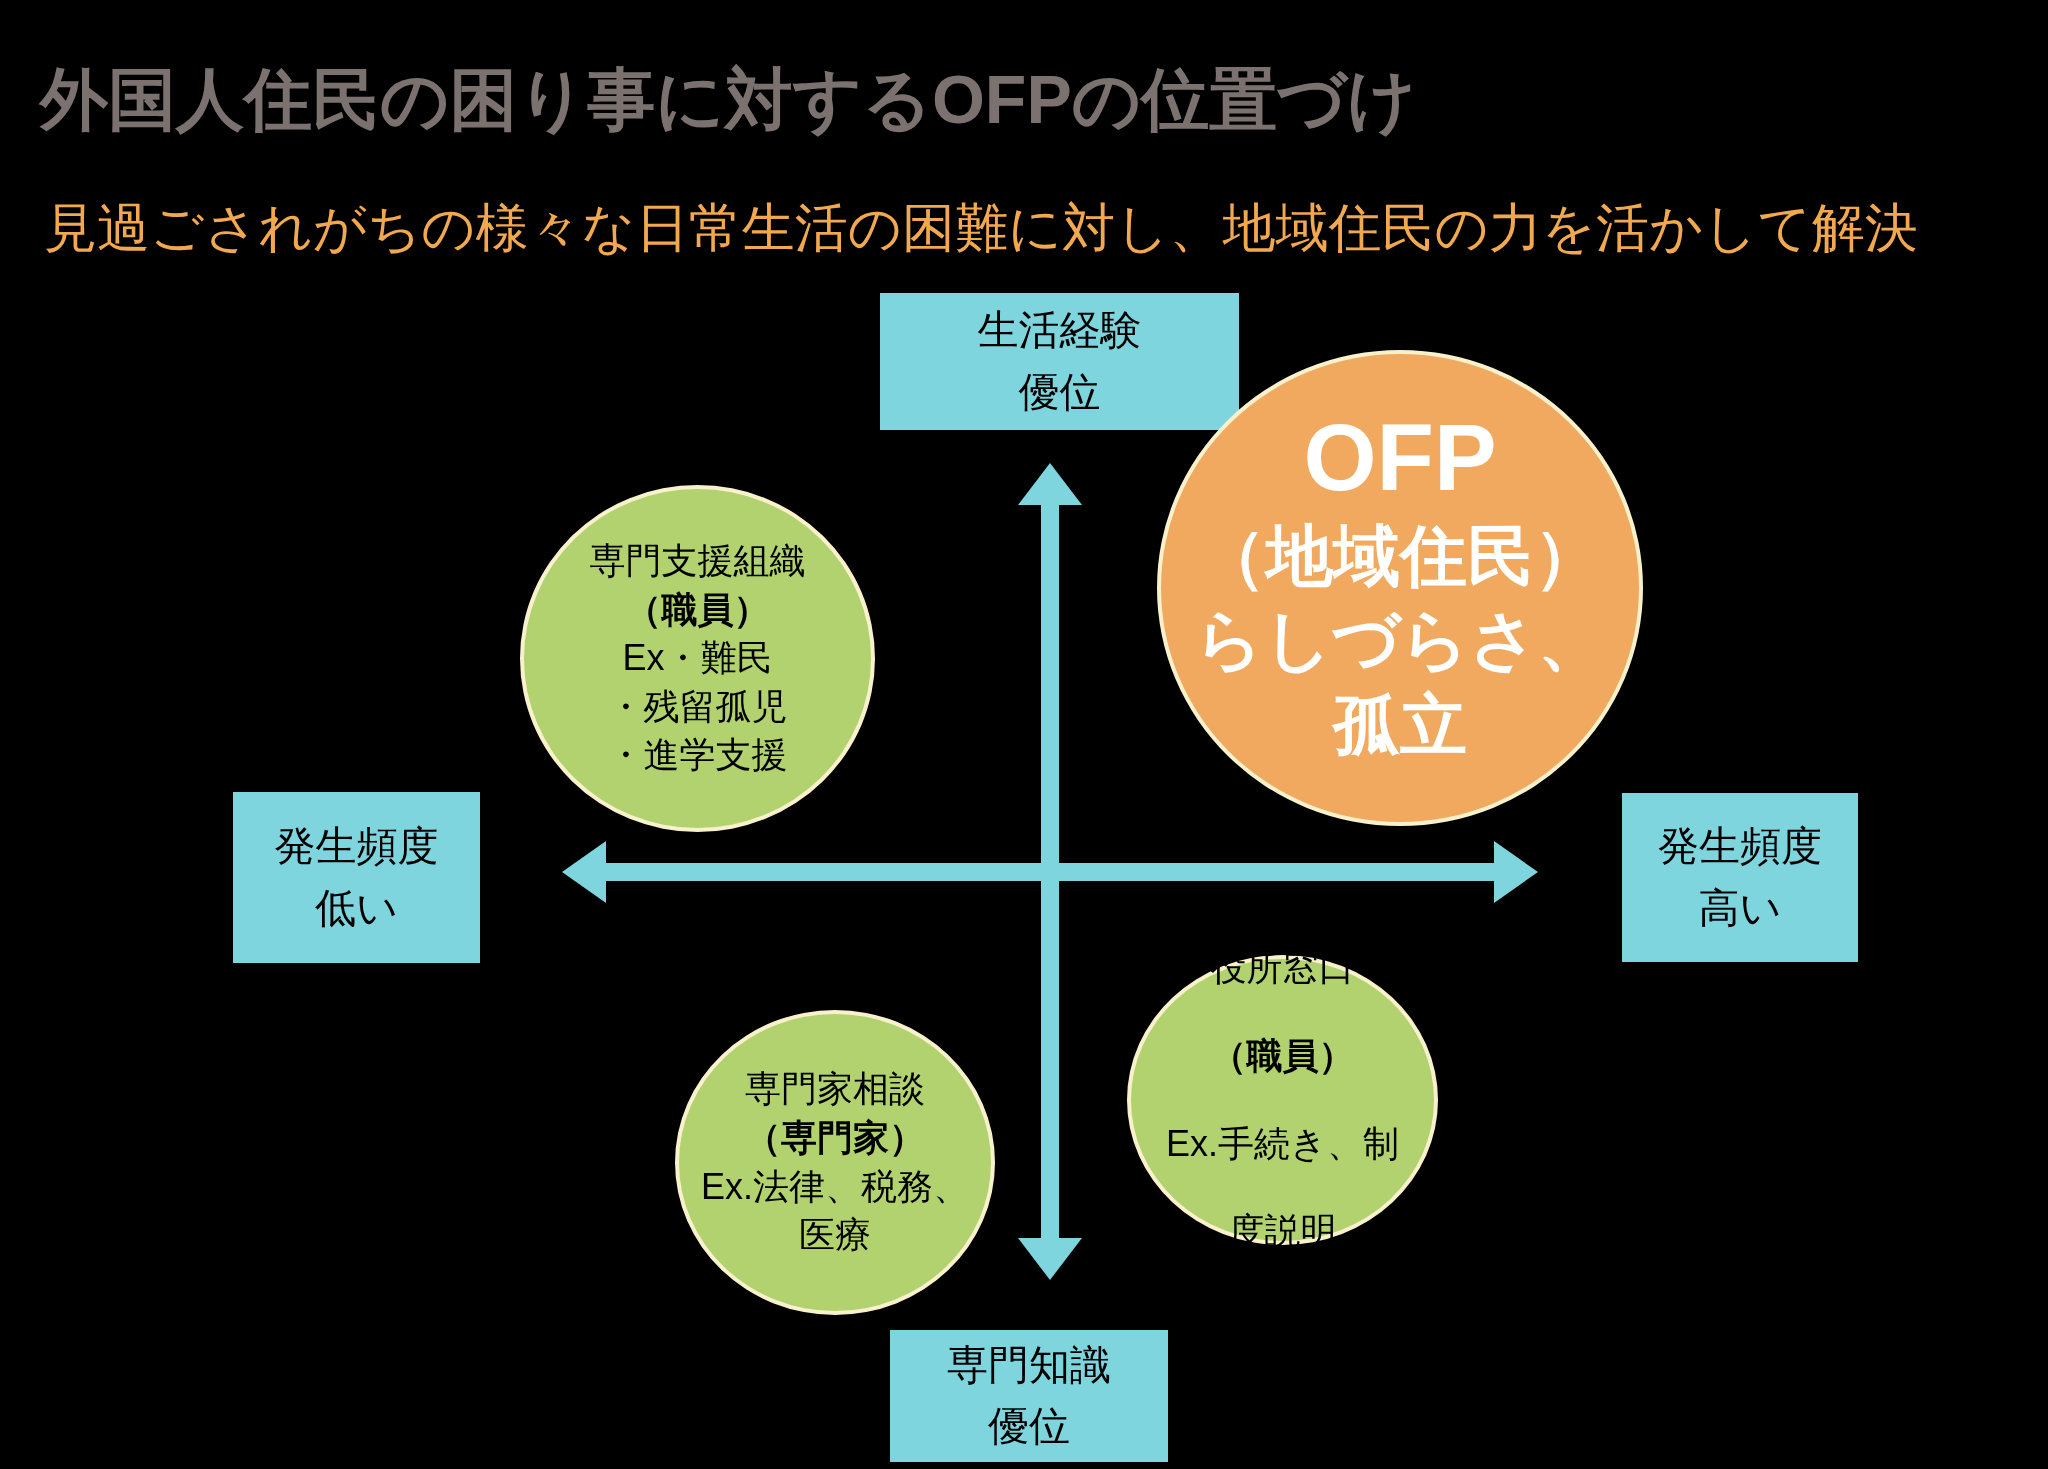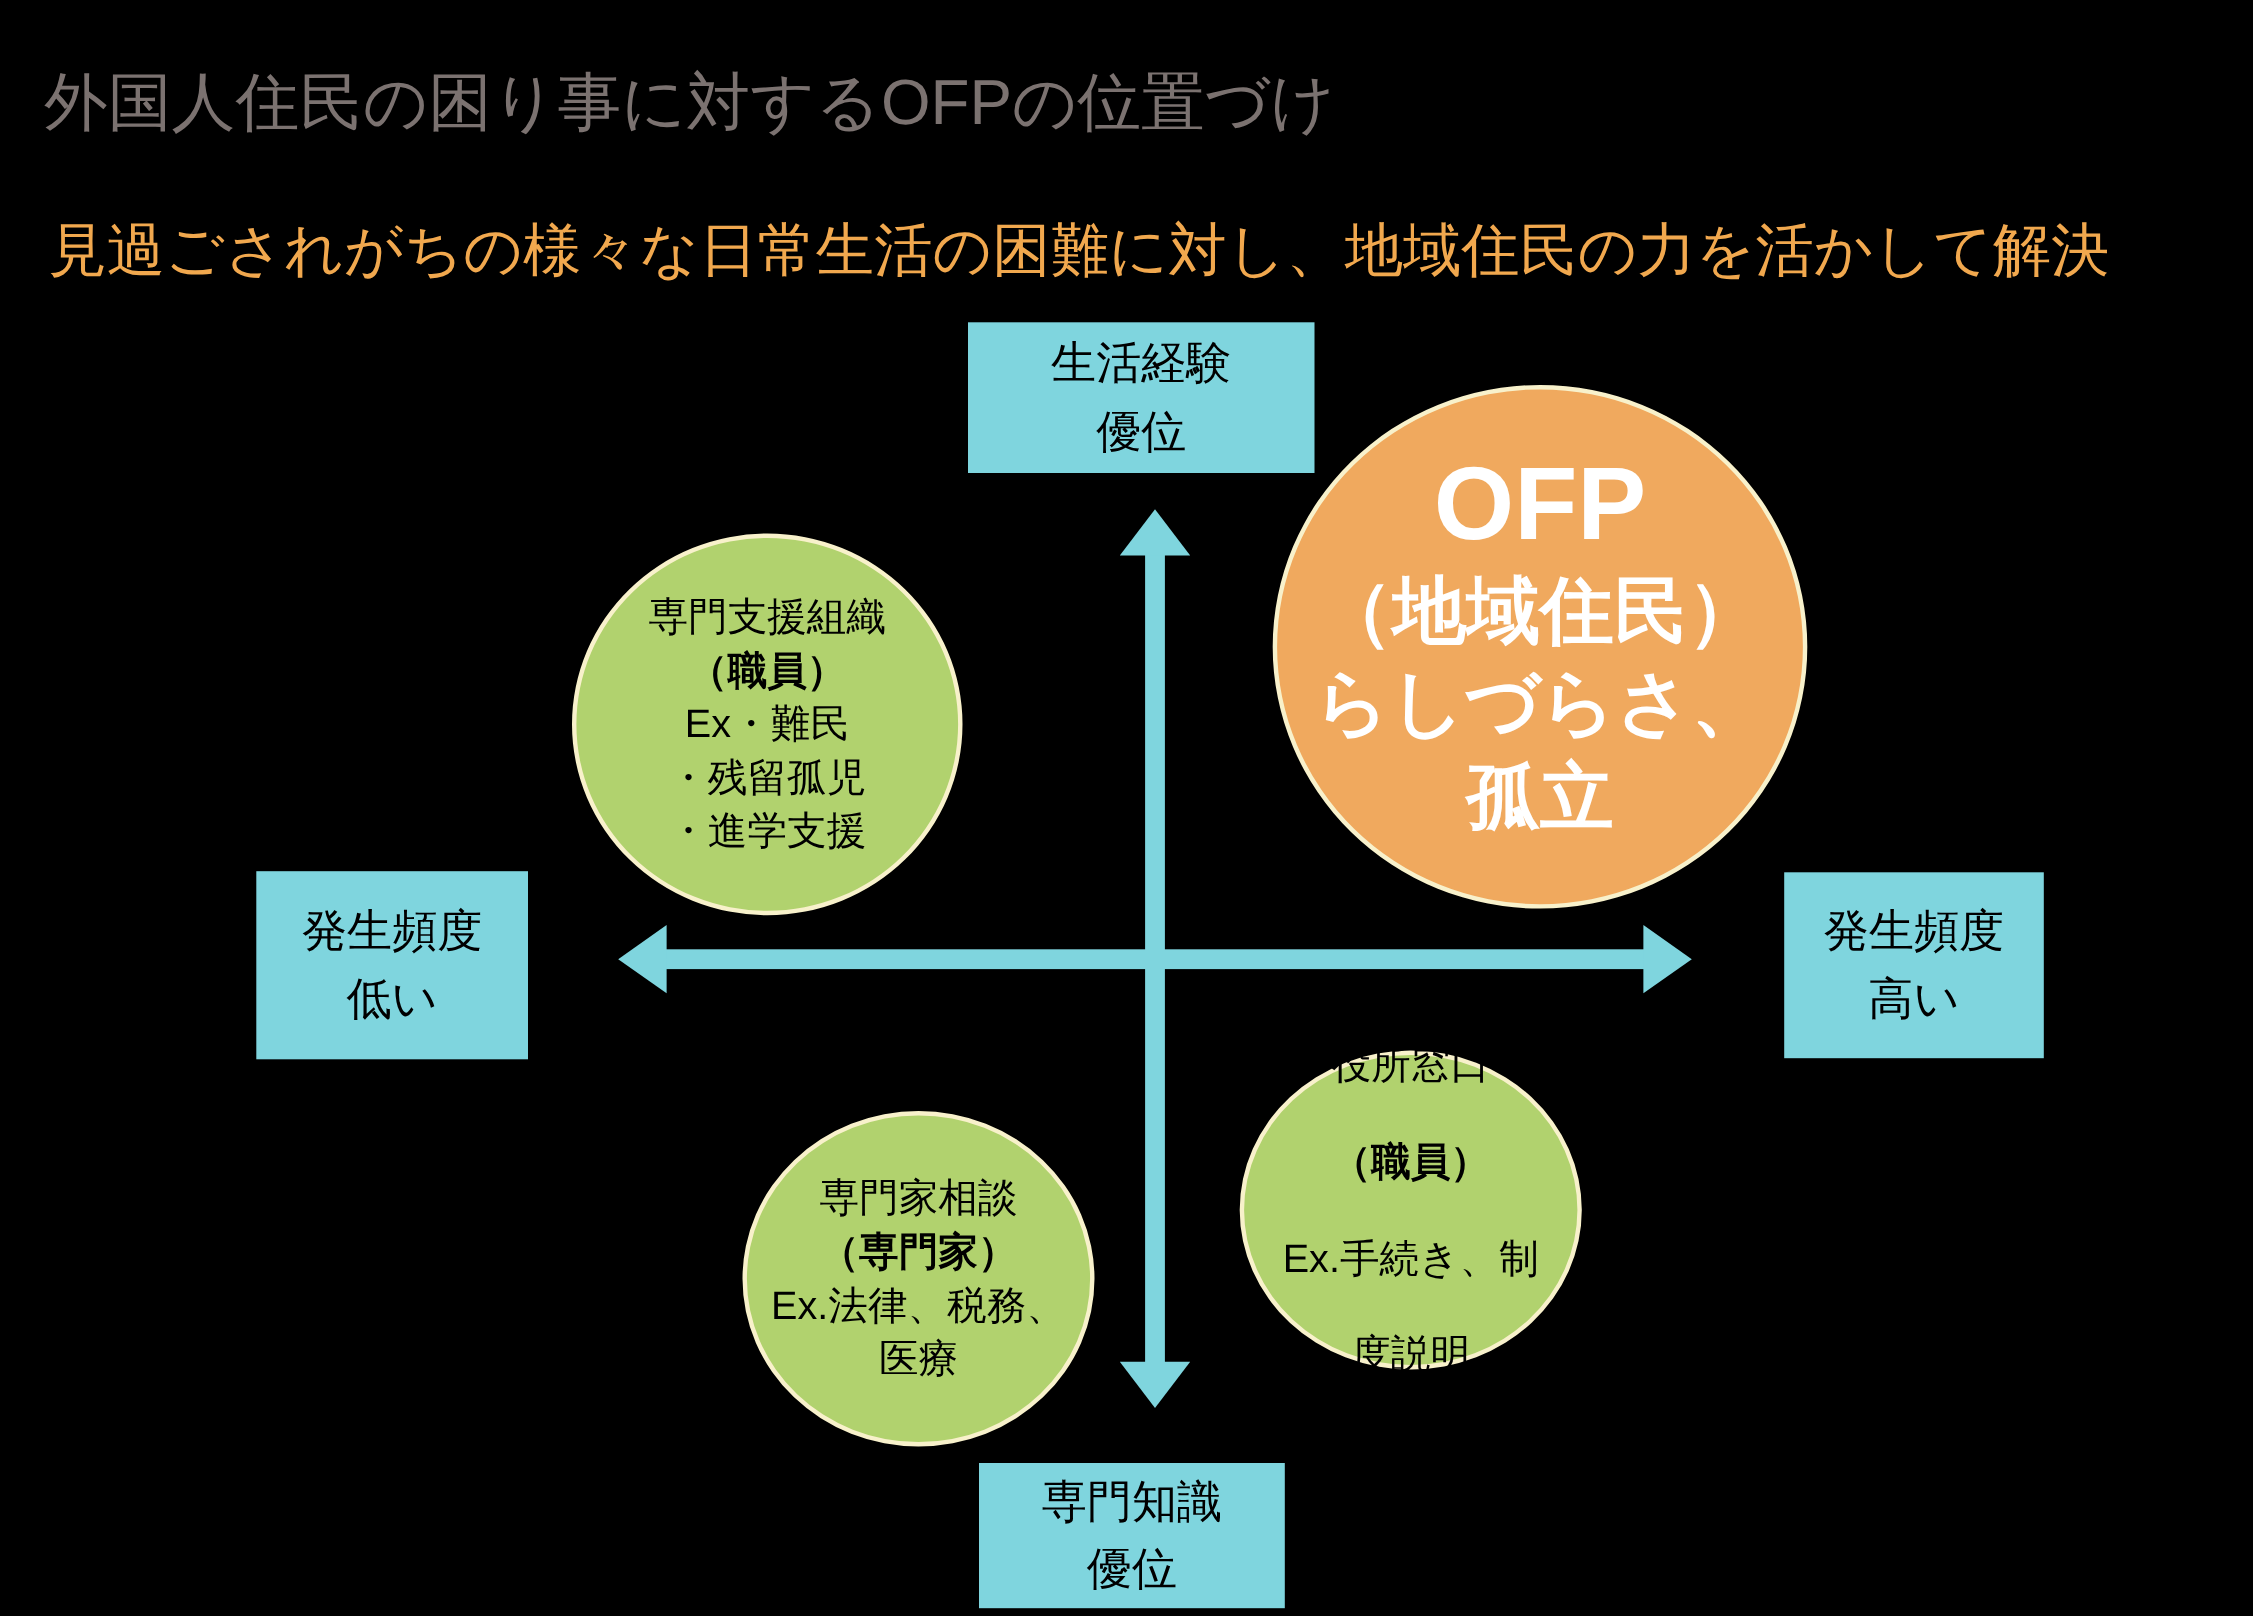--- a/index.html
+++ b/index.html
@@ -19,9 +19,9 @@
     position: absolute;
     left: 40px;
     top: 62px;
-    font-size: 58px;
+    font-size: 68px;
     line-height: 1.1;
-    font-weight: normal;
+    font-weight: bold;
     color: var(--title, #7b7270);
     white-space: nowrap;
   }

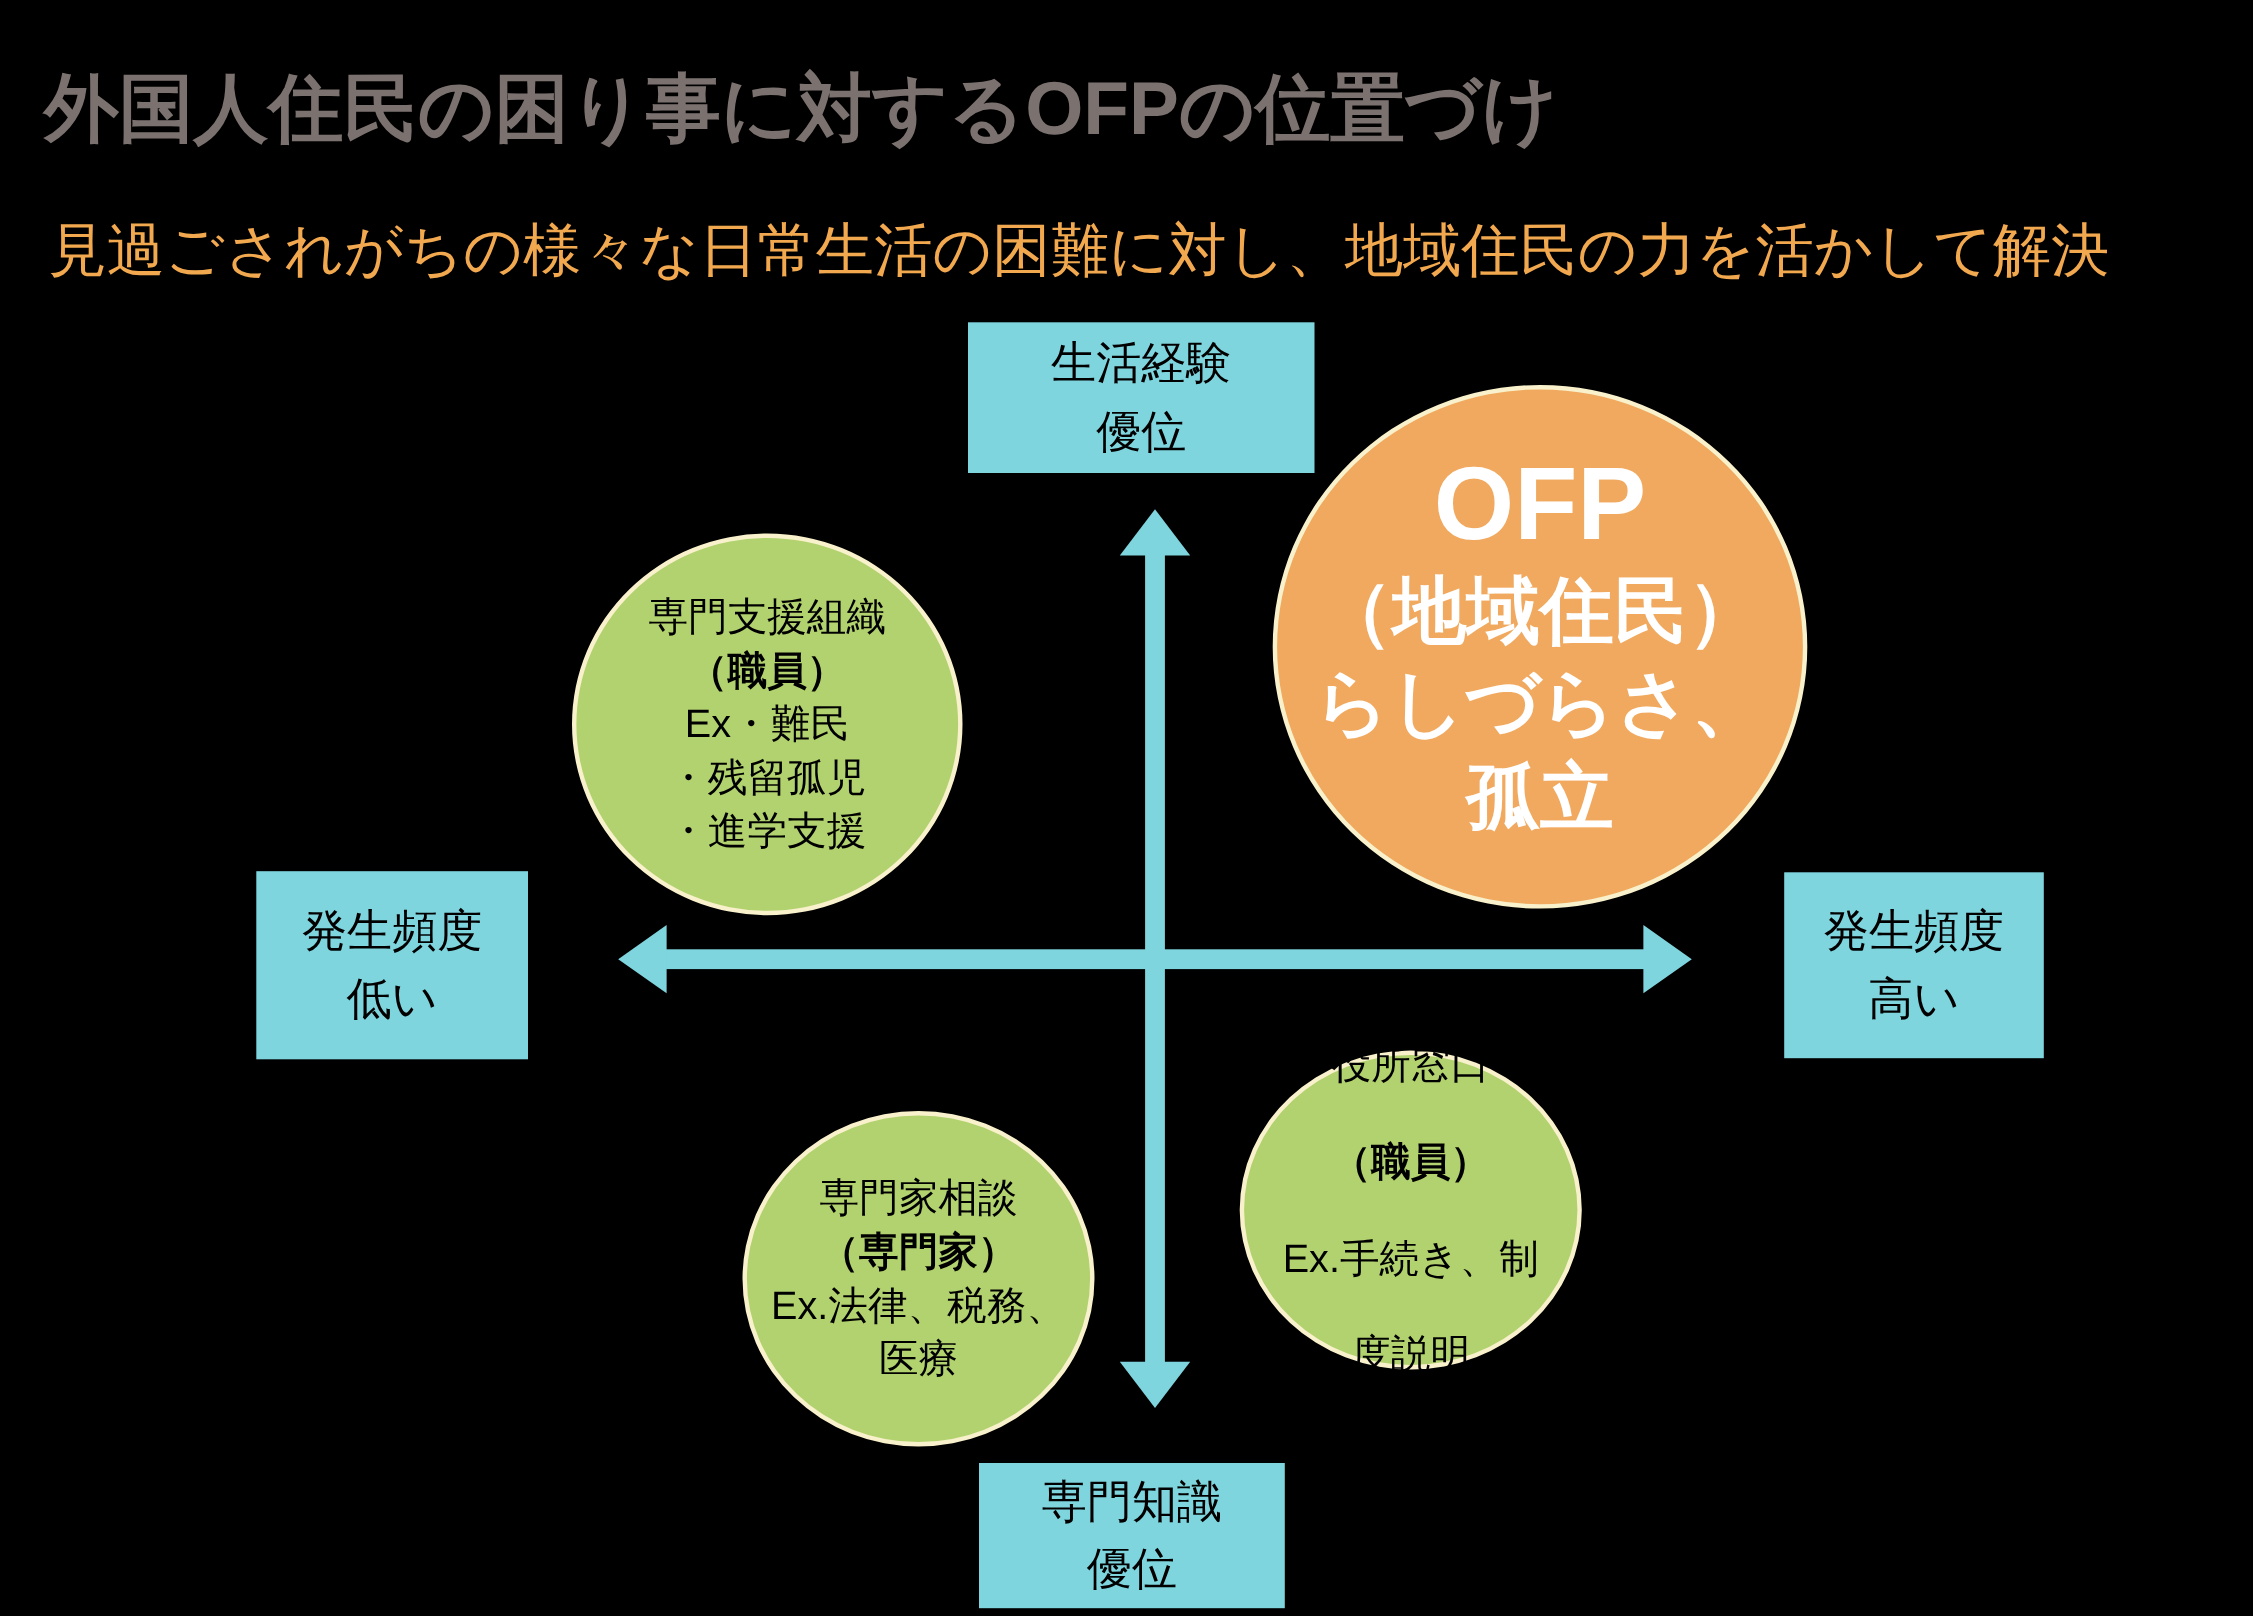--- a/index.html
+++ b/index.html
@@ -80,7 +80,7 @@
     justify-content: center;
     text-align: center;
   }
-  .axis-top    { left: 880px;  top: 293px;  width: 315px; height: 137px; }
+  .axis-top    { left: 880px;  top: 293px;  width: 359px; height: 137px; }
   .axis-bottom { left: 890px;  top: 1330px; width: 278px; height: 132px; }
   .axis-left   { left: 233px;  top: 792px;  width: 247px; height: 171px; }
   .axis-right  { left: 1622px; top: 793px;  width: 236px; height: 169px; }

